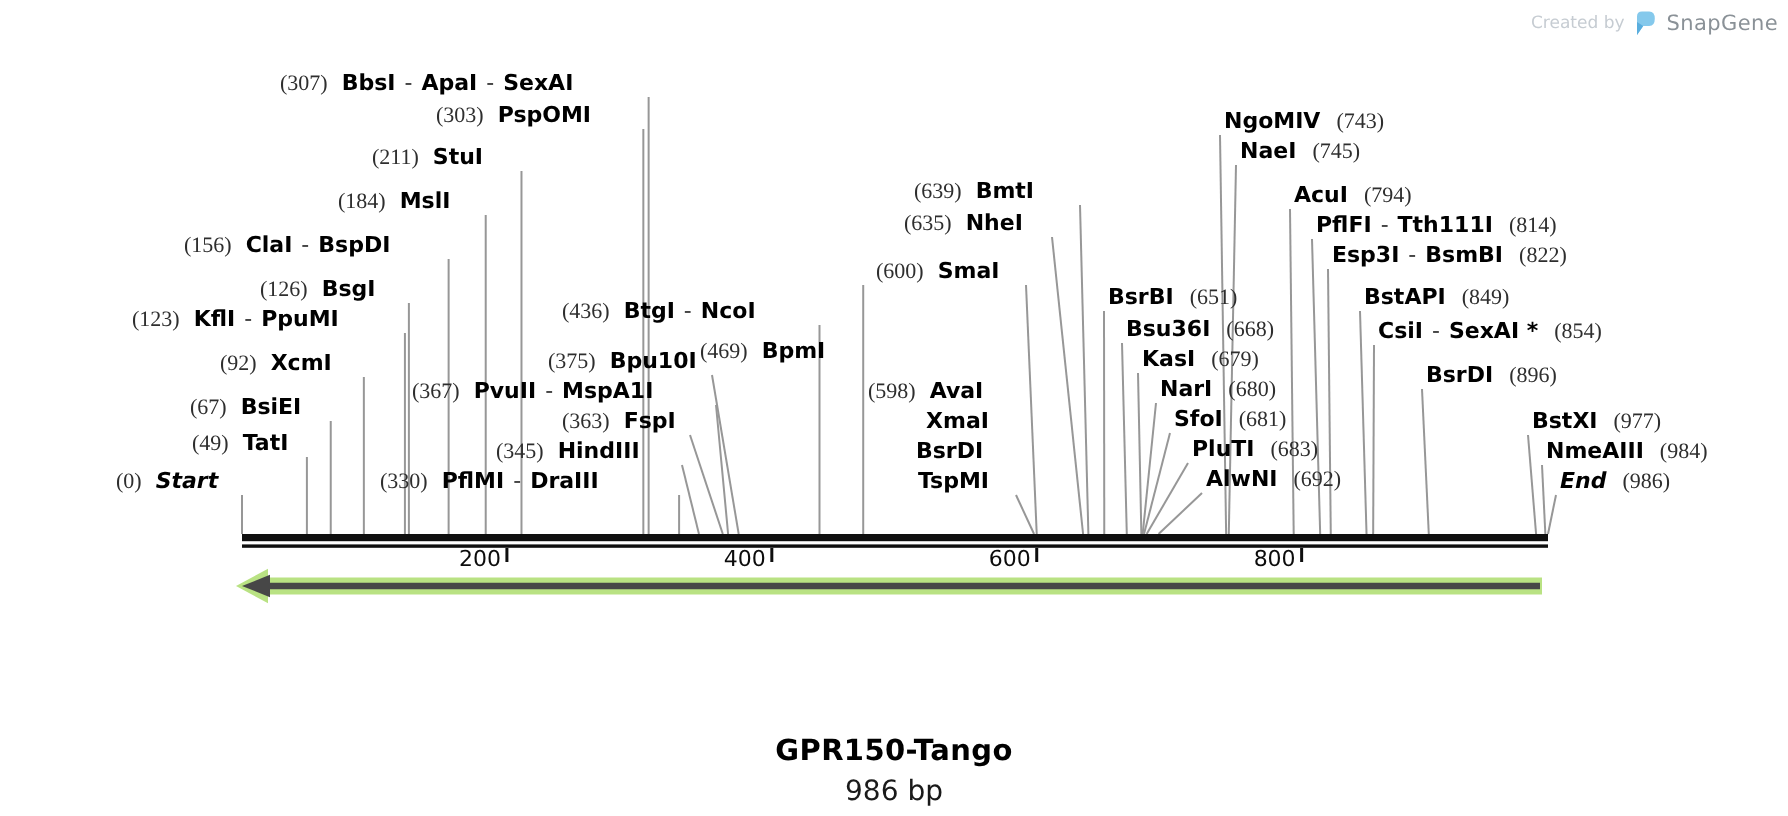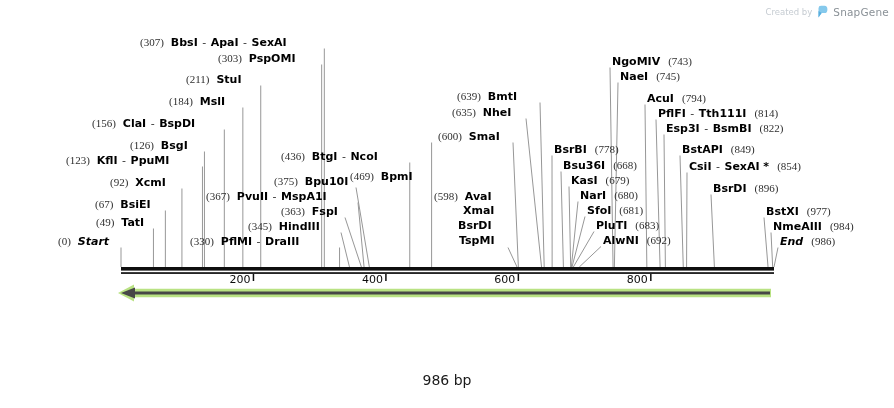--- a/index.html
+++ b/index.html
@@ -117,7 +117,7 @@
       <div class="site-label" style="left: 459px; top: 235px;"><span class="nm">TspMI</span></div>
       <div class="site-label" style="left: 452px; top: 106px;"><span class="ps before">(635)</span><span class="nm">NheI</span></div>
       <div class="site-label" style="left: 457px; top: 90px;"><span class="ps before">(639)</span><span class="nm">BmtI</span></div>
-      <div class="site-label" style="left: 554px; top: 143px;"><span class="nm">BsrBI</span><span class="ps after">(778)</span></div>
+      <div class="site-label" style="left: 554px; top: 143px;"><span class="nm">BsrBI</span><span class="ps after">(651)</span></div>
       <div class="site-label" style="left: 563px; top: 159px;"><span class="nm">Bsu36I</span><span class="ps after">(668)</span></div>
       <div class="site-label" style="left: 571px; top: 174px;"><span class="nm">KasI</span><span class="ps after">(679)</span></div>
       <div class="site-label" style="left: 580px; top: 189px;"><span class="nm">NarI</span><span class="ps after">(680)</span></div>

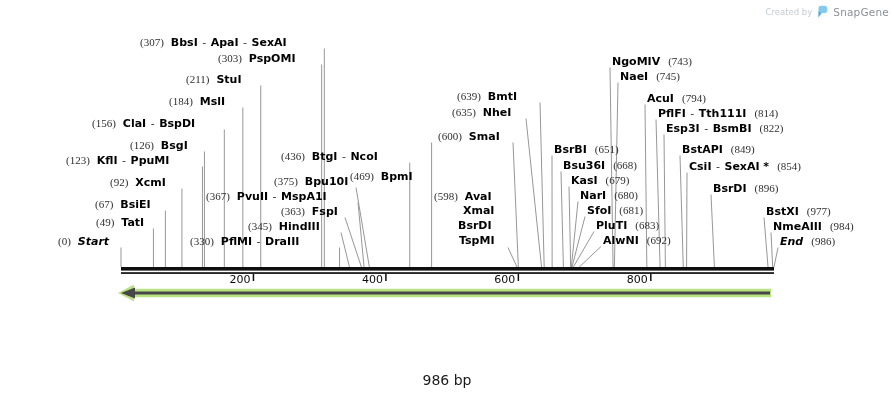--- a/index.html
+++ b/index.html
@@ -147,6 +147,7 @@
   </div>
 
   <div class="title-block" style="top:368px;">
+    <div class="map-title">GPR150-Tango</div>
     <div class="map-subtitle">986 bp</div>
   </div>
 

